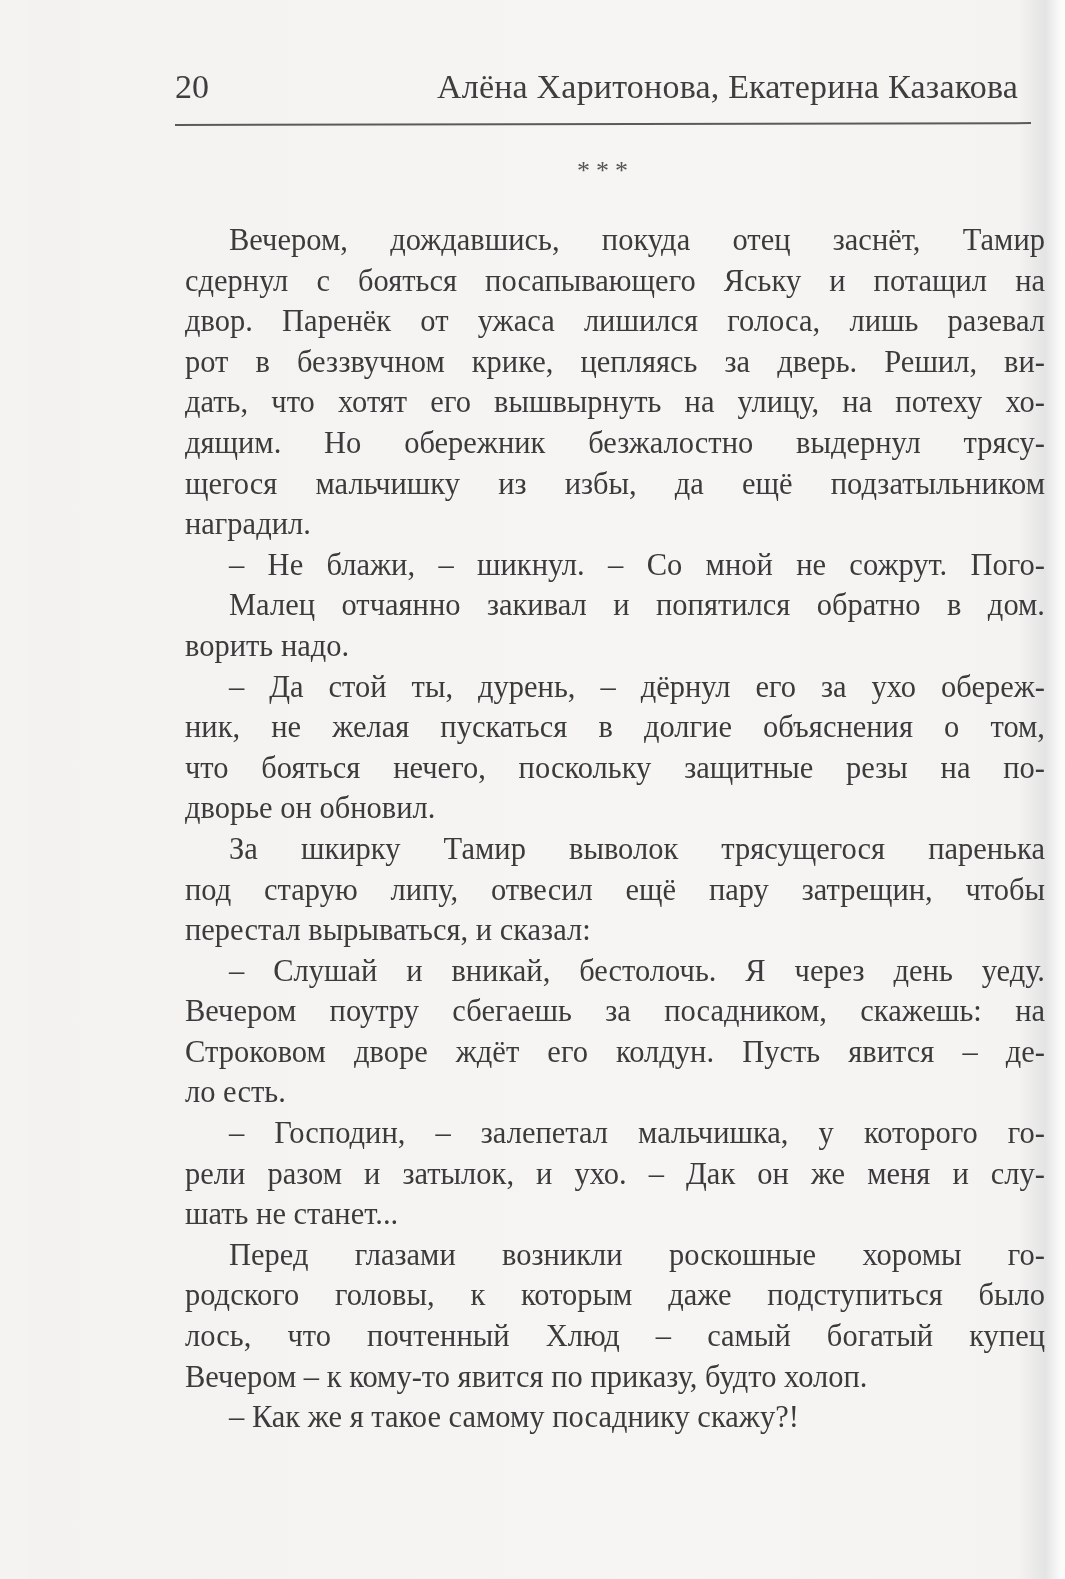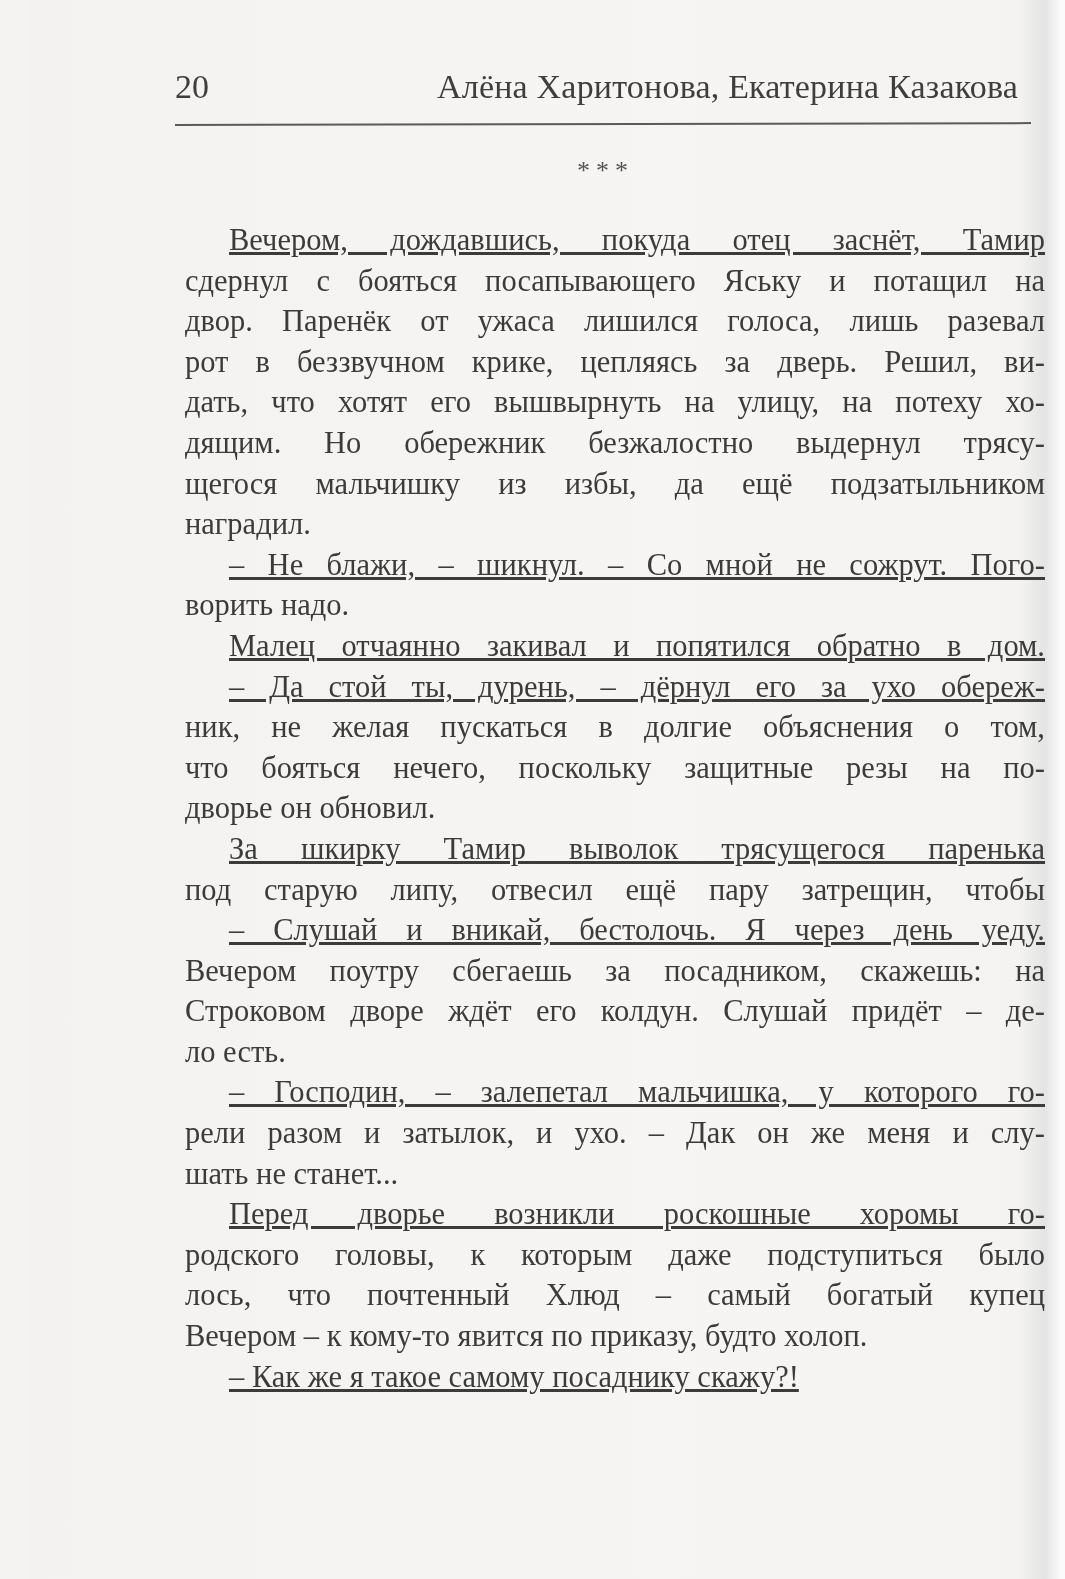--- a/index.html
+++ b/index.html
@@ -46,7 +46,7 @@
       height: 40.6px;
     }
     .line.last { text-align-last: left; }
-    .line.indent { padding-left: 44px; text-decoration: underline; }
+    .line.indent { padding-left: 44px; }
   </style>
 </head>
 <body>

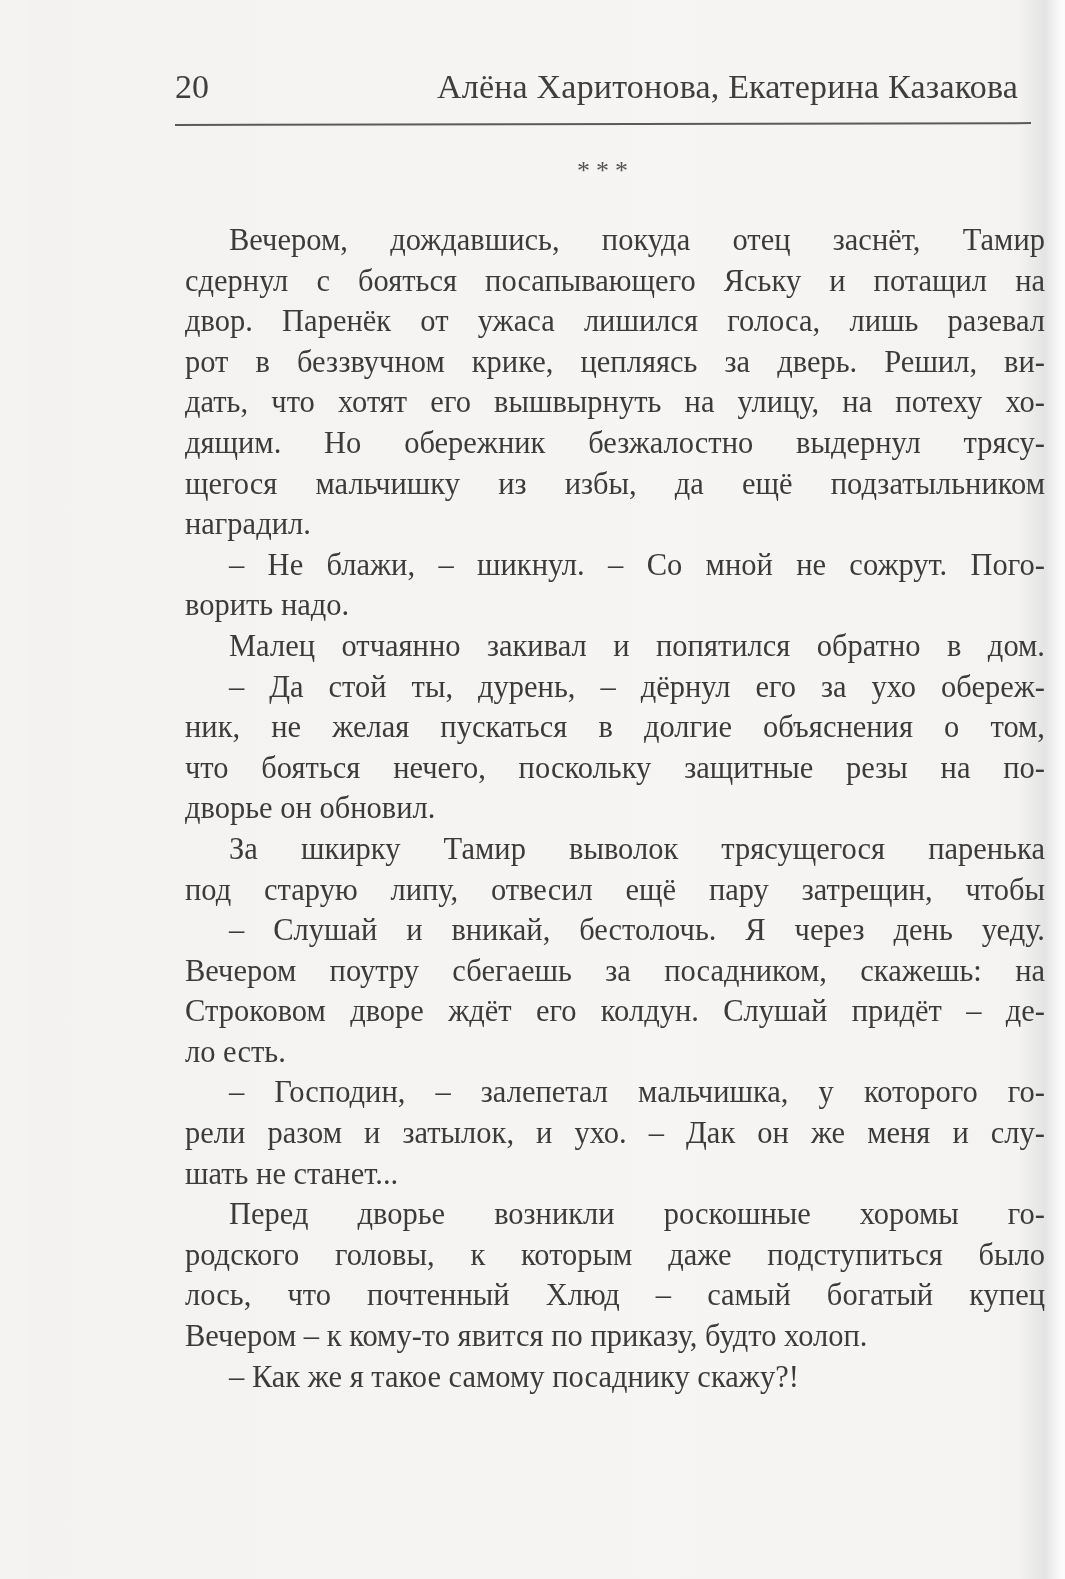--- a/index.html
+++ b/index.html
@@ -68,8 +68,8 @@
       <span class="line">щегося мальчишку из избы, да ещё подзатыльником</span>
       <span class="line last">наградил.</span>
       <span class="line indent">– Не блажи, – шикнул. – Со мной не сожрут. Пого-</span>
+      <span class="line indent">Малец отчаянно закивал и попятился обратно в дом.</span>
       <span class="line last">ворить надо.</span>
-      <span class="line indent">Малец отчаянно закивал и попятился обратно в дом.</span>
       <span class="line indent">– Да стой ты, дурень, – дёрнул его за ухо обереж-</span>
       <span class="line">ник, не желая пускаться в долгие объяснения о том,</span>
       <span class="line">что бояться нечего, поскольку защитные резы на по-</span>

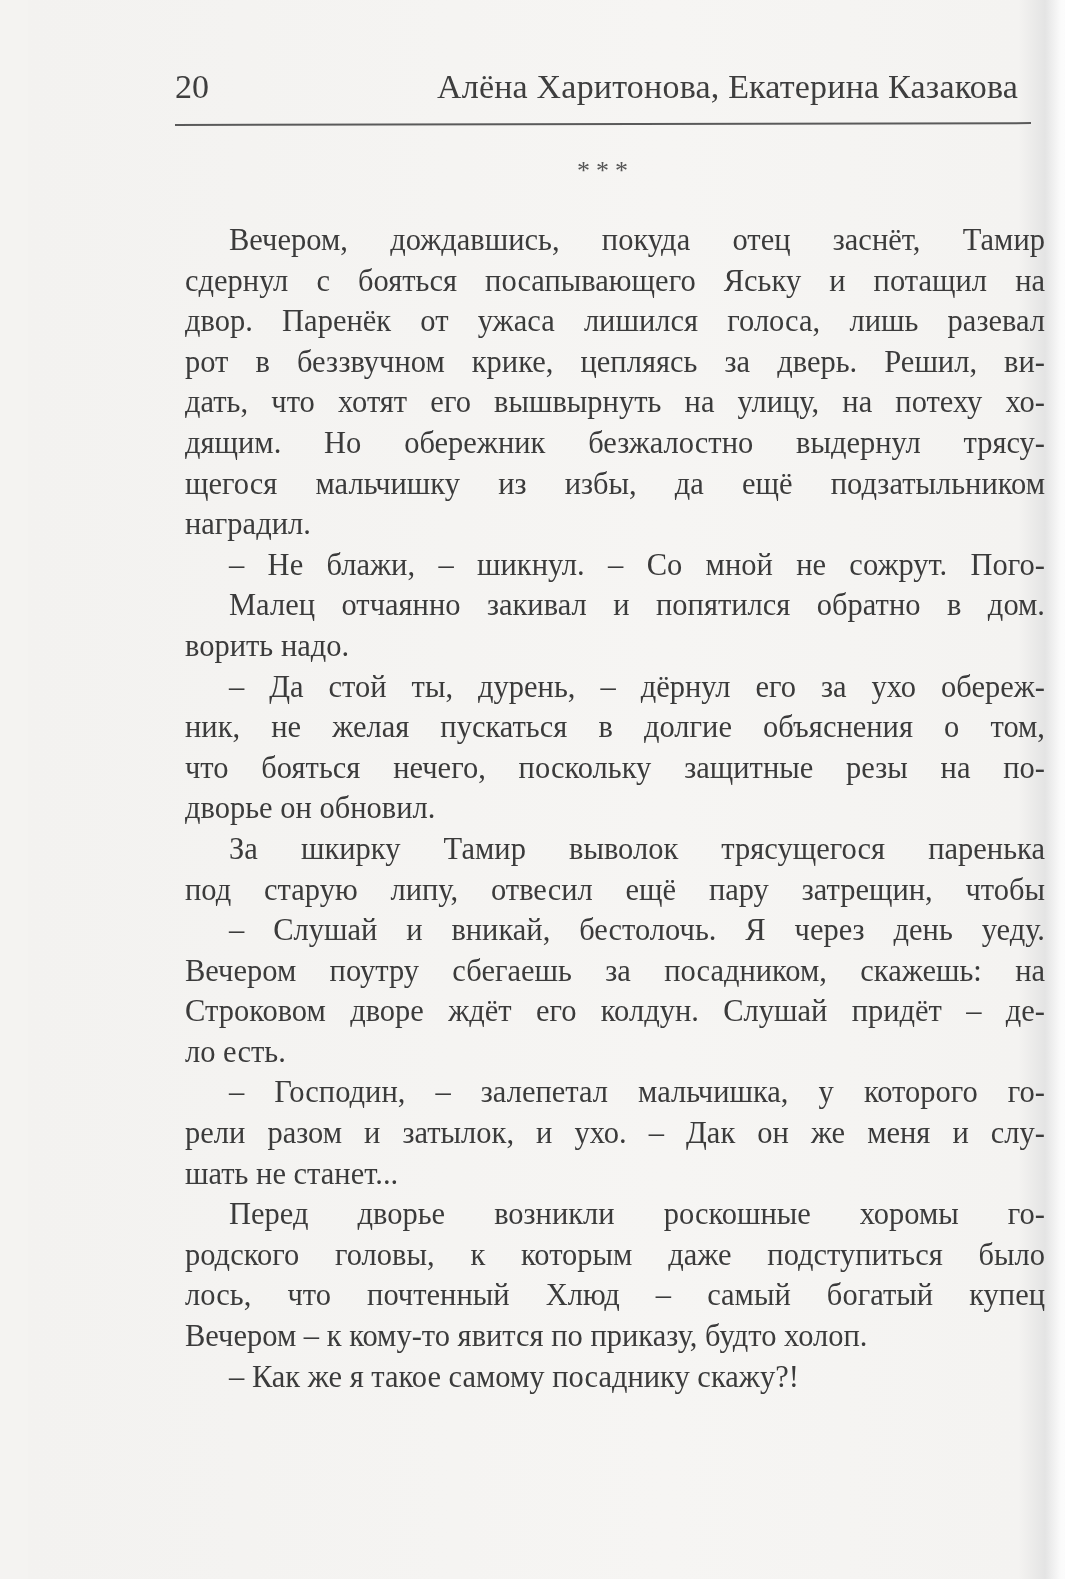--- a/index.html
+++ b/index.html
@@ -76,6 +76,7 @@
       <span class="line last">дворье он обновил.</span>
       <span class="line indent">За шкирку Тамир выволок трясущегося паренька</span>
       <span class="line">под старую липу, отвесил ещё пару затрещин, чтобы</span>
+      <span class="line last">перестал вырываться, и сказал:</span>
       <span class="line indent">– Слушай и вникай, бестолочь. Я через день уеду.</span>
       <span class="line">Вечером поутру сбегаешь за посадником, скажешь: на</span>
       <span class="line">Строковом дворе ждёт его колдун. Слушай придёт – де-</span>

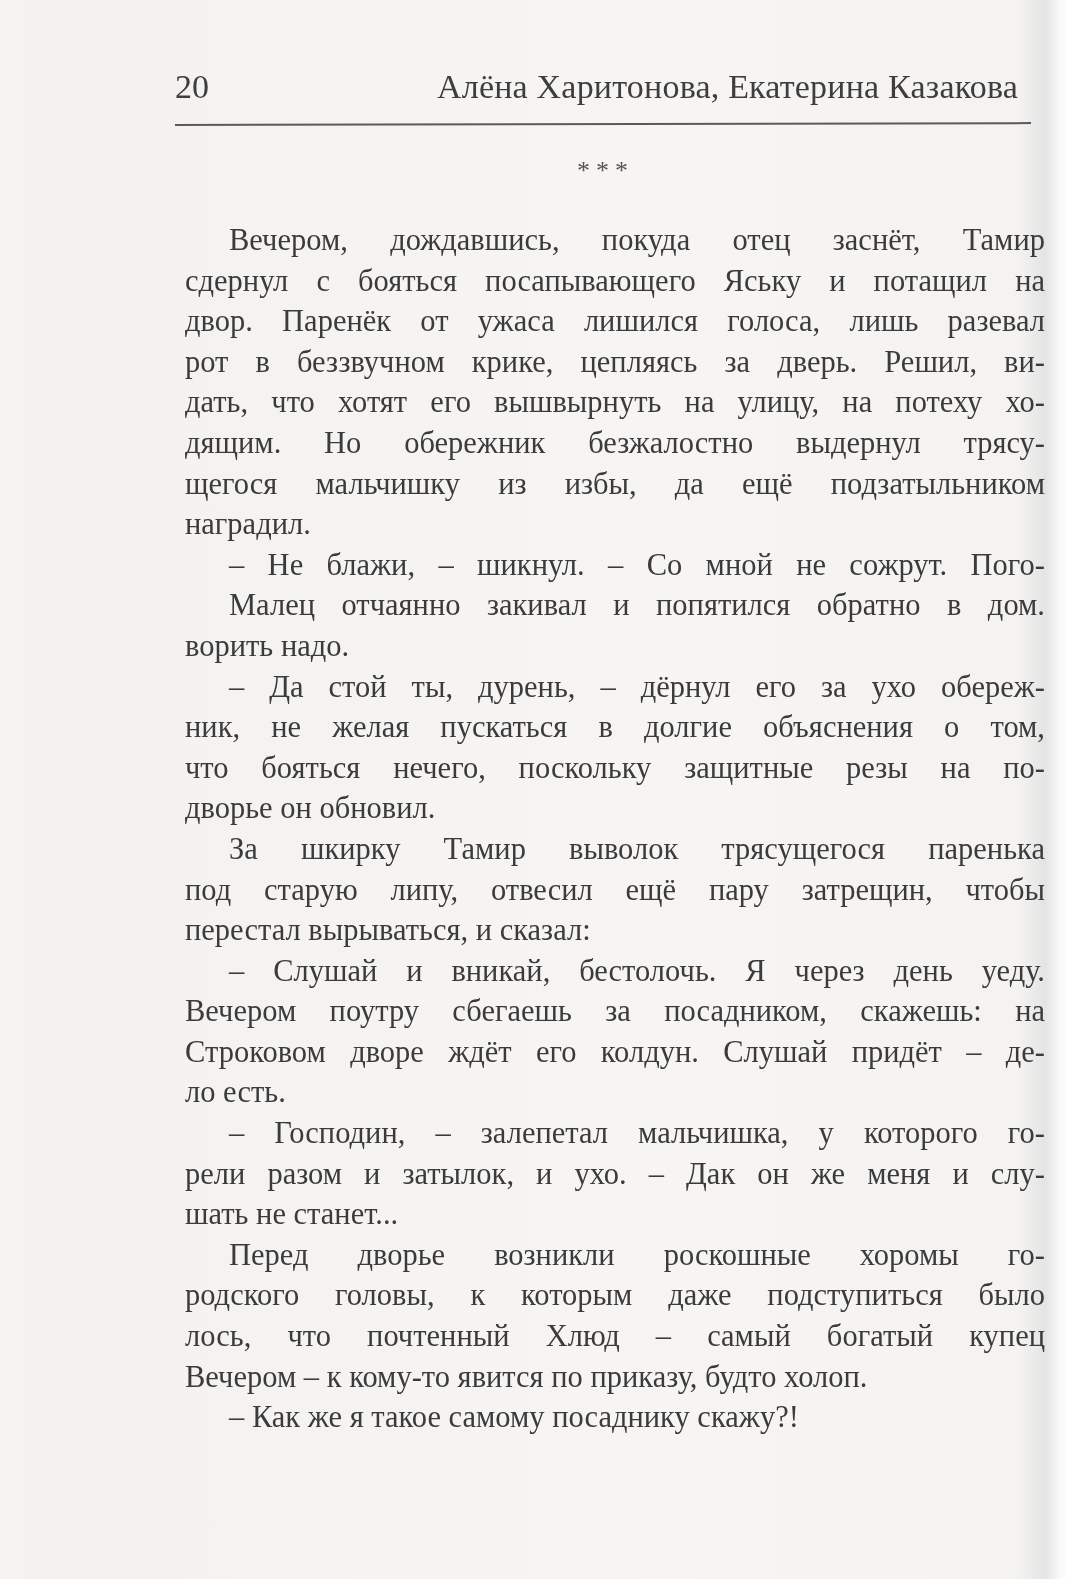--- a/index.html
+++ b/index.html
@@ -79,7 +79,7 @@
       <span class="line last">перестал вырываться, и сказал:</span>
       <span class="line indent">– Слушай и вникай, бестолочь. Я через день уеду.</span>
       <span class="line">Вечером поутру сбегаешь за посадником, скажешь: на</span>
-      <span class="line">Строковом дворе ждёт его колдун. Слушай придёт – де-</span>
+      <span class="line">Строковом дворе ждёт его колдун. Пусть явится – де-</span>
       <span class="line last">ло есть.</span>
       <span class="line indent">– Господин, – залепетал мальчишка, у которого го-</span>
       <span class="line">рели разом и затылок, и ухо. – Дак он же меня и слу-</span>

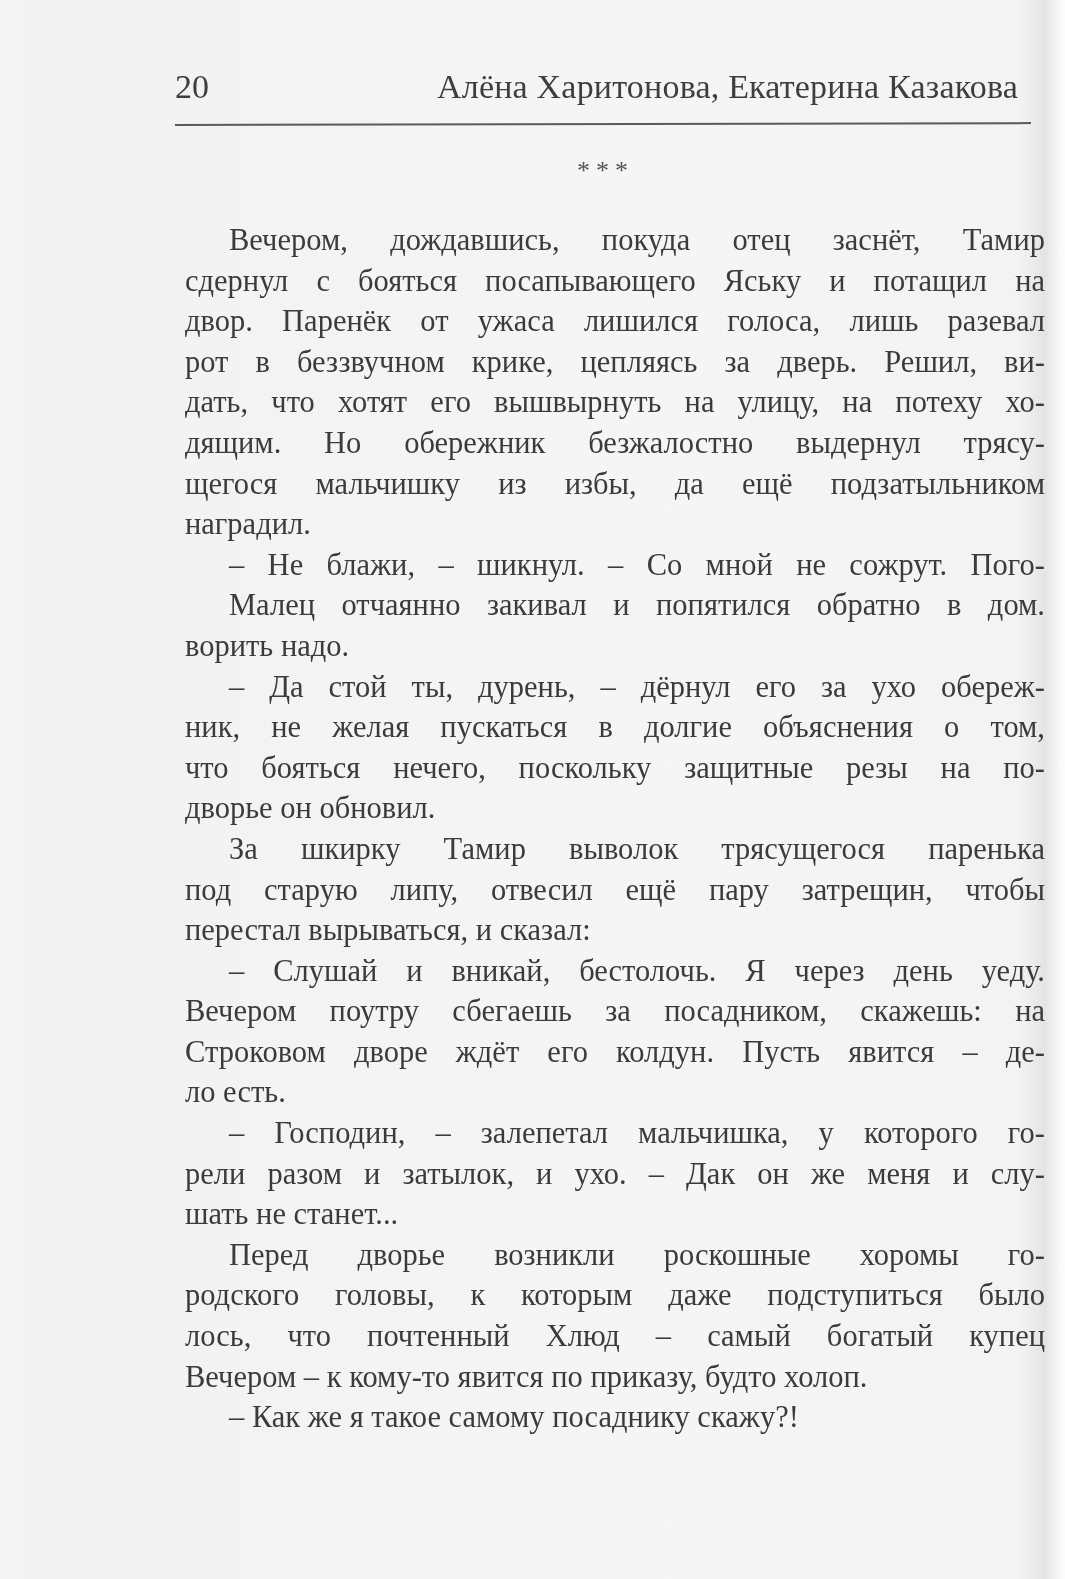--- a/index.html
+++ b/index.html
@@ -84,7 +84,7 @@
       <span class="line indent">– Господин, – залепетал мальчишка, у которого го-</span>
       <span class="line">рели разом и затылок, и ухо. – Дак он же меня и слу-</span>
       <span class="line last">шать не станет...</span>
-      <span class="line indent">Перед дворье возникли роскошные хоромы го-</span>
+      <span class="line indent">Перед глазами возникли роскошные хоромы го-</span>
       <span class="line">родского головы, к которым даже подступиться было</span>
       <span class="line">лось, что почтенный Хлюд – самый богатый купец</span>
       <span class="line last">Вечером – к кому-то явится по приказу, будто холоп.</span>

